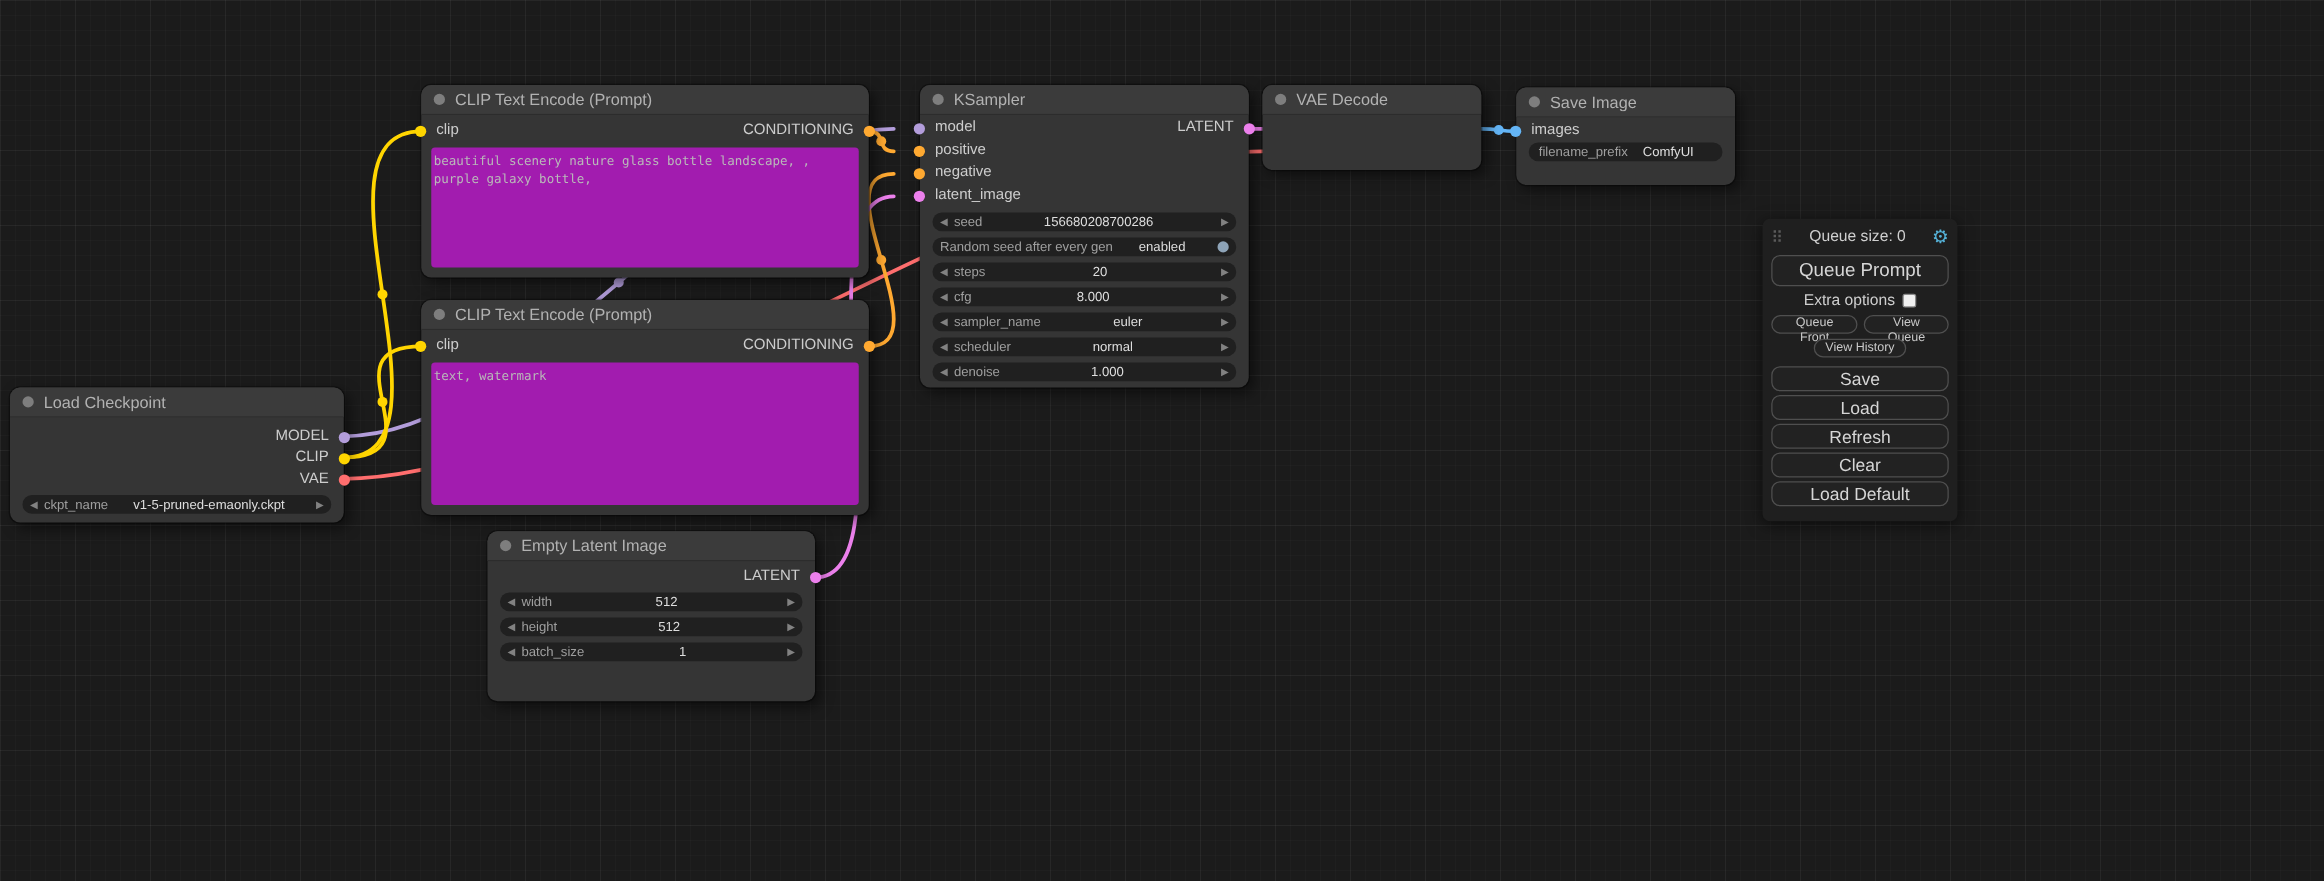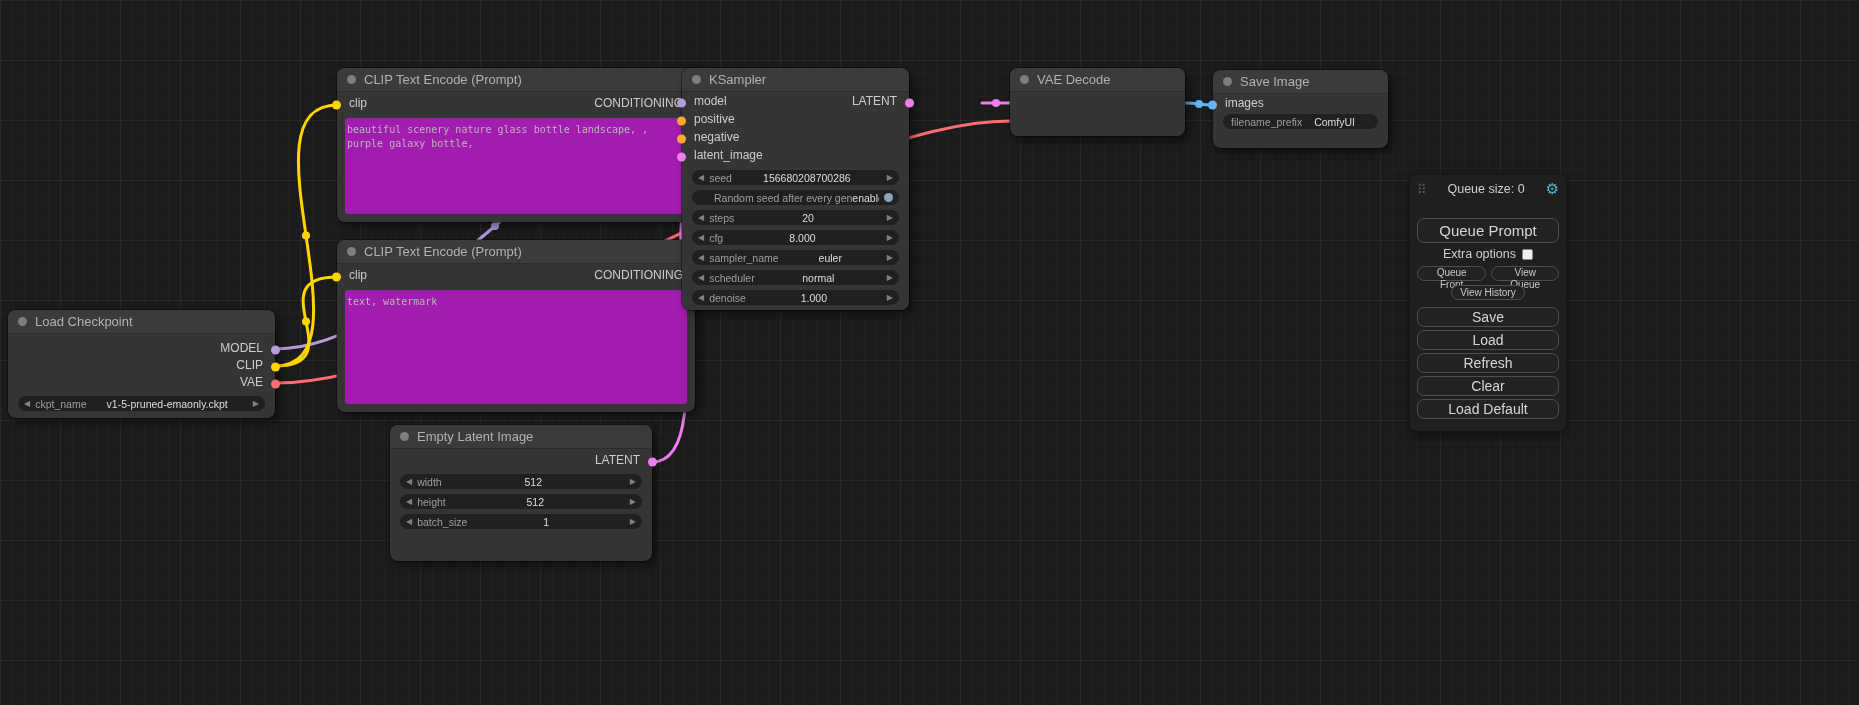--- a/index.html
+++ b/index.html
@@ -217,7 +217,7 @@
   </div>
 </div>
 
-<div class="node" style="left:682px;top:68px;width:227px;height:242px">
+<div class="node" style="left:736px;top:68px;width:263px;height:242px">
   <div class="node-title">
     <span class="collapse-dot"></span>
     <span class="title-text">KSampler</span>

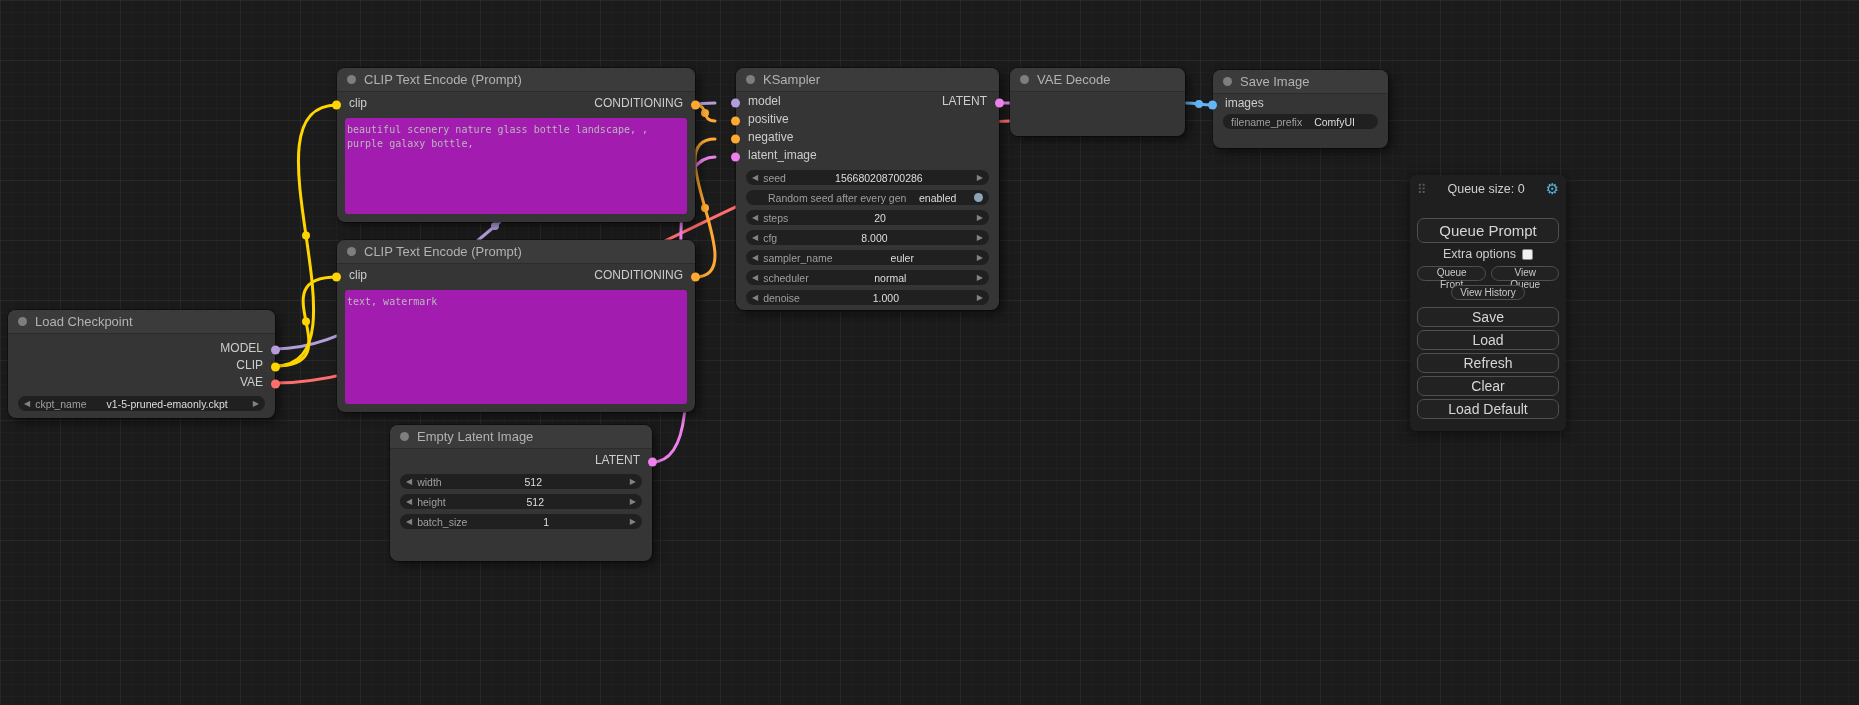--- a/index.html
+++ b/index.html
@@ -249,7 +249,7 @@
         <span class="arrow">▶</span>
       </div>
       <div class="widget">
-        <span class="wlabel" style="margin-left:16px">Random seed after every gen</span>
+        <span class="wlabel" style="margin-left:0">Random seed after every gen</span>
         <span class="wvalue">enabled</span>
         <span class="toggle-dot"></span>
       </div>

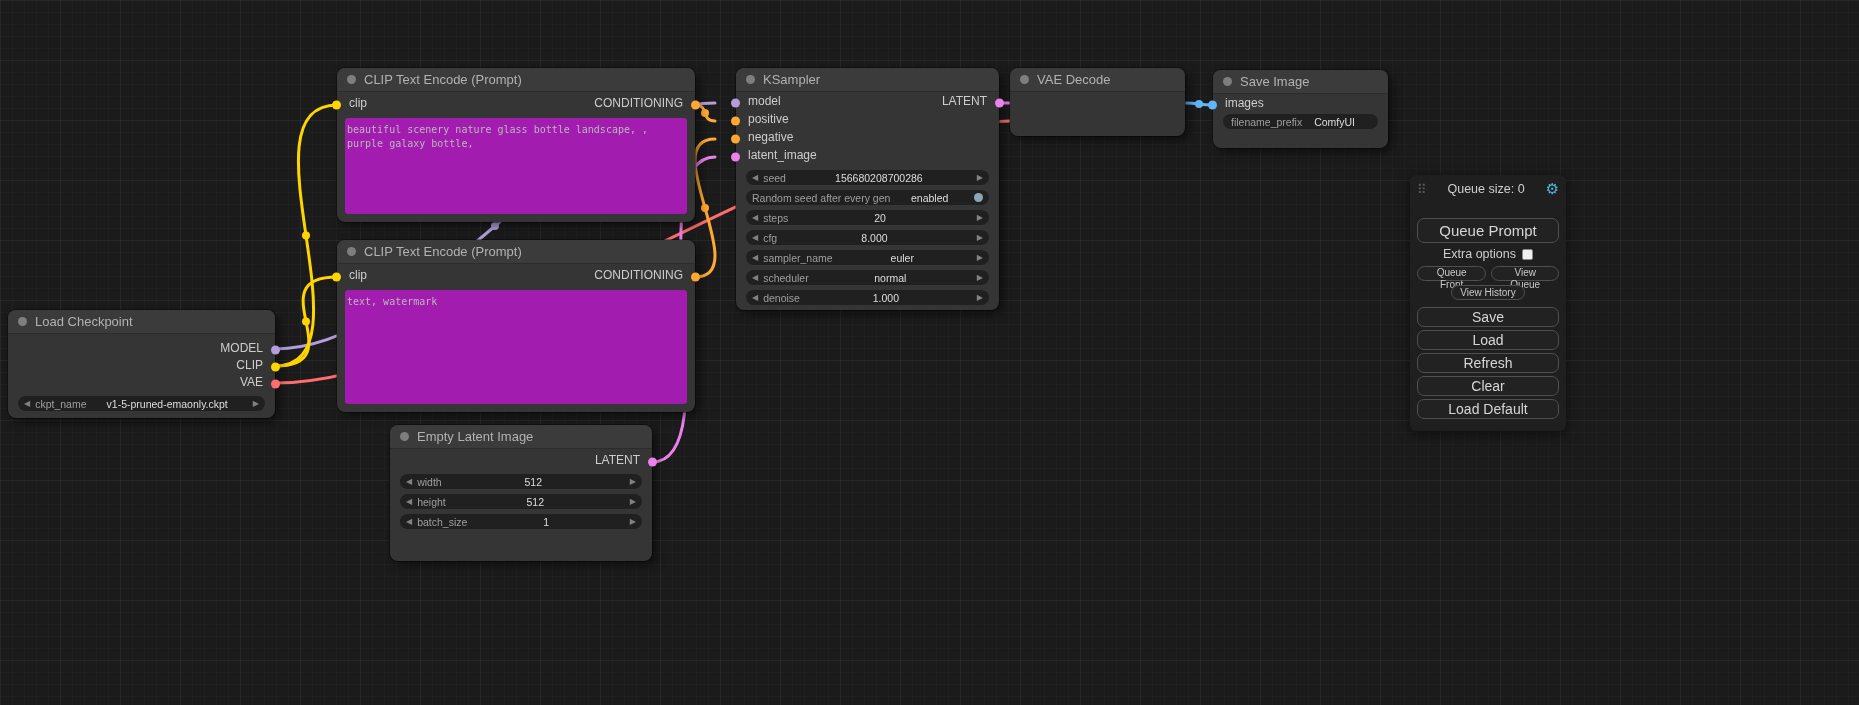--- a/index.html
+++ b/index.html
@@ -90,7 +90,7 @@
     background:#222; border:1px solid #4f4f4f; color:#d6d6d6;
     border-radius:7px; font-family:inherit; cursor:pointer; display:block;
   }
-  .btn-queue { width:100%; height:25px; font-size:15px; margin:20px 0 3px; }
+  .btn-queue { width:100%; height:25px; font-size:15px; margin:6px 0 3px; }
   .extra-row { display:flex; justify-content:center; align-items:center; gap:6px; height:16px; font-size:12.5px; color:#cfcfcf; }
   .checkbox { width:11px; height:11px; background:#f0f0f0; border:1px solid #8b8b8b; border-radius:2px; display:inline-block; }
   .small-row { display:flex; gap:5px; justify-content:center; margin:4px 0 2px; }

